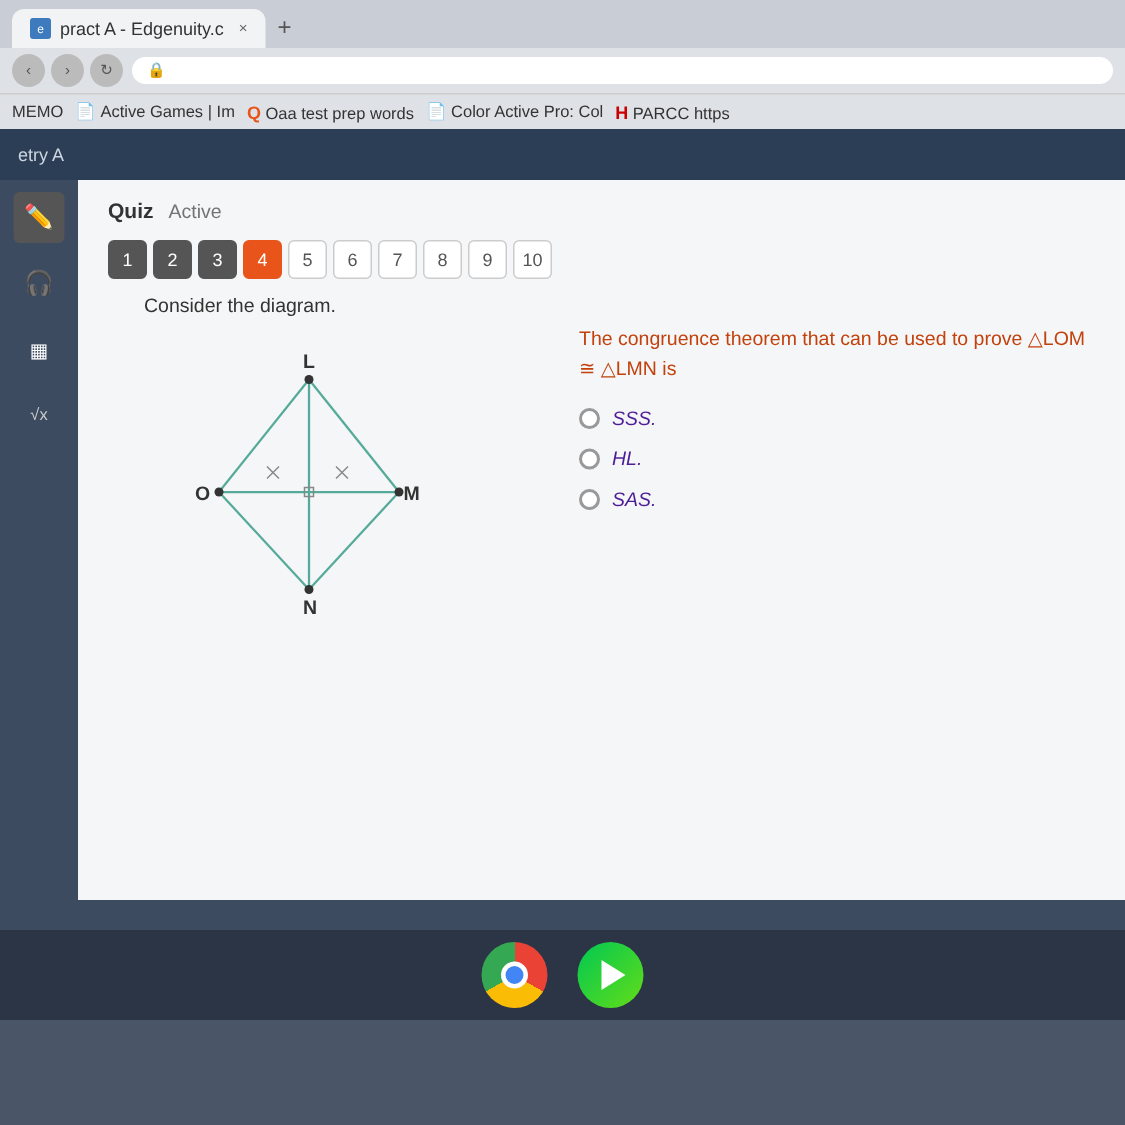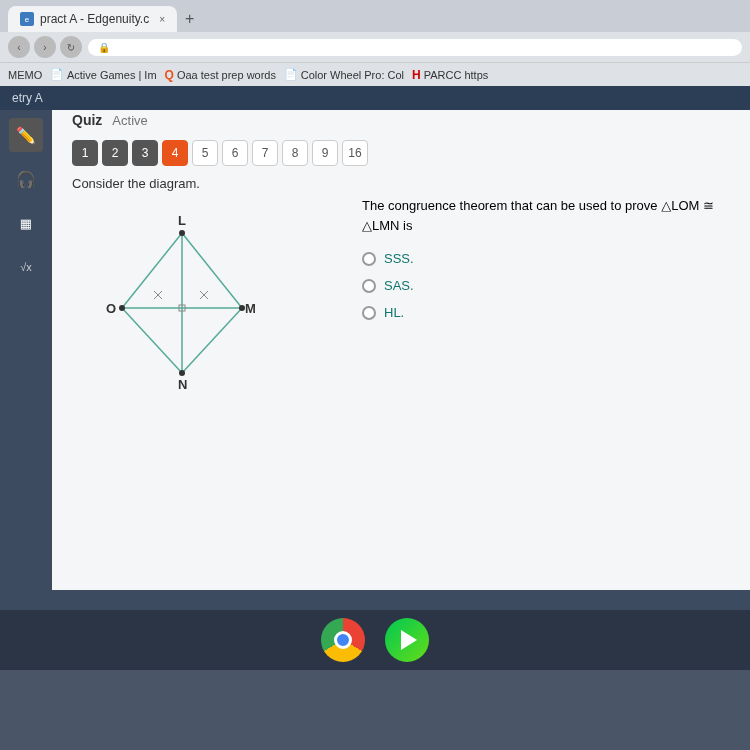--- a/index.html
+++ b/index.html
@@ -122,7 +122,7 @@
 
     .bookmark-item {
       display: flex;
-      align-items: center;
+      align-items: flex-end;
       gap: 3px;
       white-space: nowrap;
       cursor: pointer;

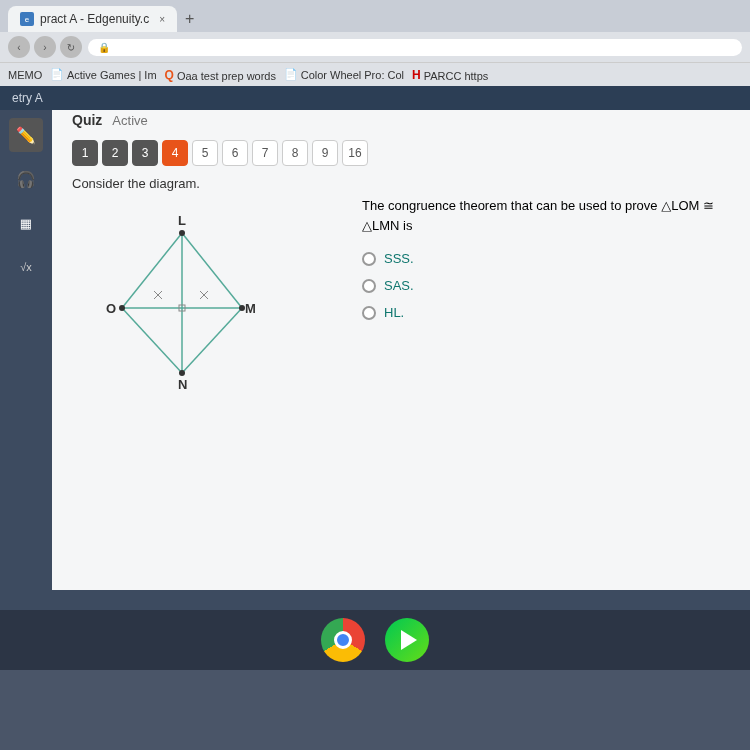--- a/index.html
+++ b/index.html
@@ -389,7 +389,7 @@
     </div>
     <div class="bookmark-item">
       <span style="color:#666;">📄</span>
-      <span>Color Wheel Pro: Col</span>
+      <span>Color Active Pro: Col</span>
     </div>
     <div class="bookmark-item">
       <span style="color:#c00; font-weight:bold; font-size:12px;">H</span>

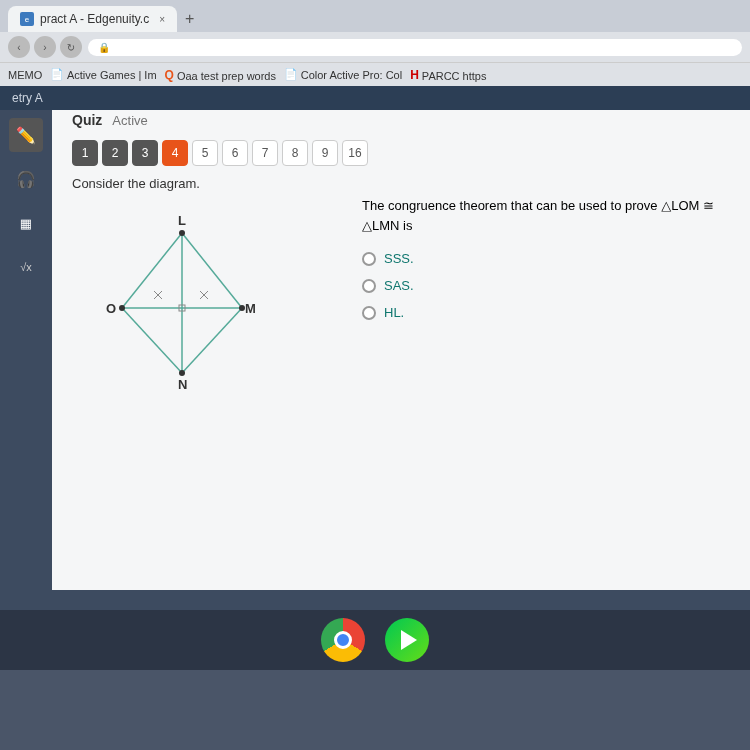--- a/index.html
+++ b/index.html
@@ -139,7 +139,7 @@
       padding: 4px 12px;
       color: #cdd5e0;
       font-size: 12px;
-      height: 24px;
+      height: 34px;
       display: flex;
       align-items: center;
     }

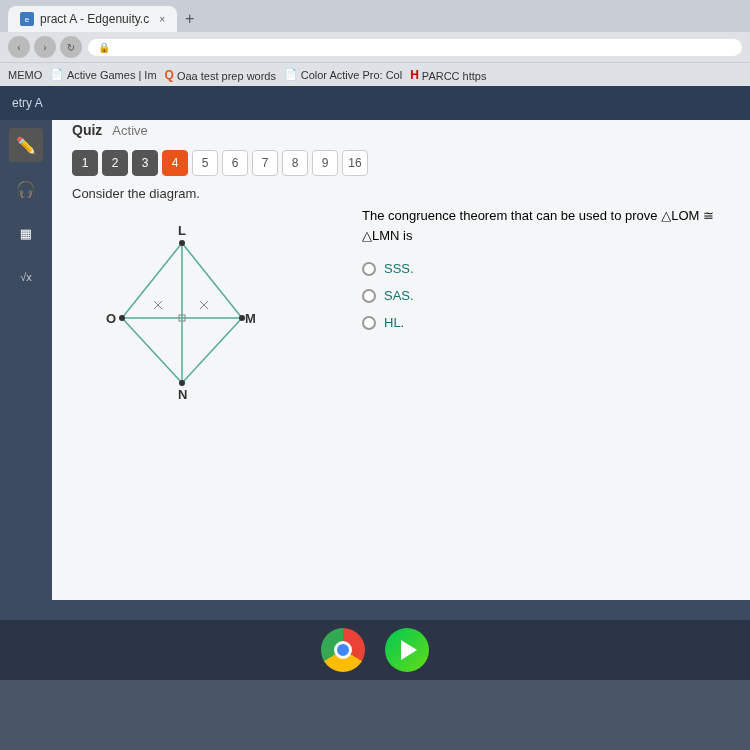--- a/index.html
+++ b/index.html
@@ -180,7 +180,7 @@
     
     .main-content {
       flex: 1;
-      padding: 2px 20px;
+      padding: 12px 20px;
       background: #f5f6f7;
     }
 

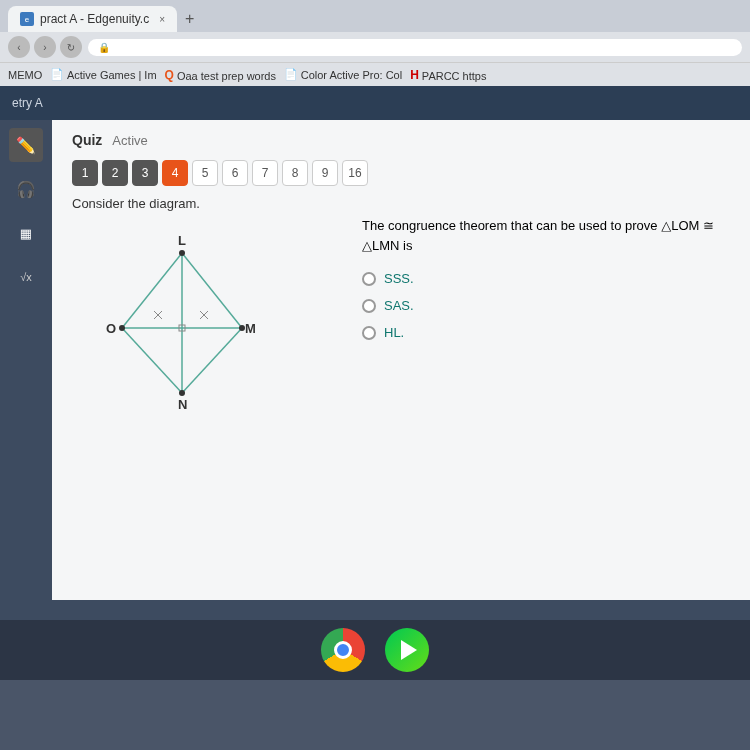--- a/index.html
+++ b/index.html
@@ -430,7 +430,7 @@
         <div class="q-num">7</div>
         <div class="q-num">8</div>
         <div class="q-num">9</div>
-        <div class="q-num">16</div>
+        <div class="q-num">10</div>
       </div>
 
       <div class="question-area">

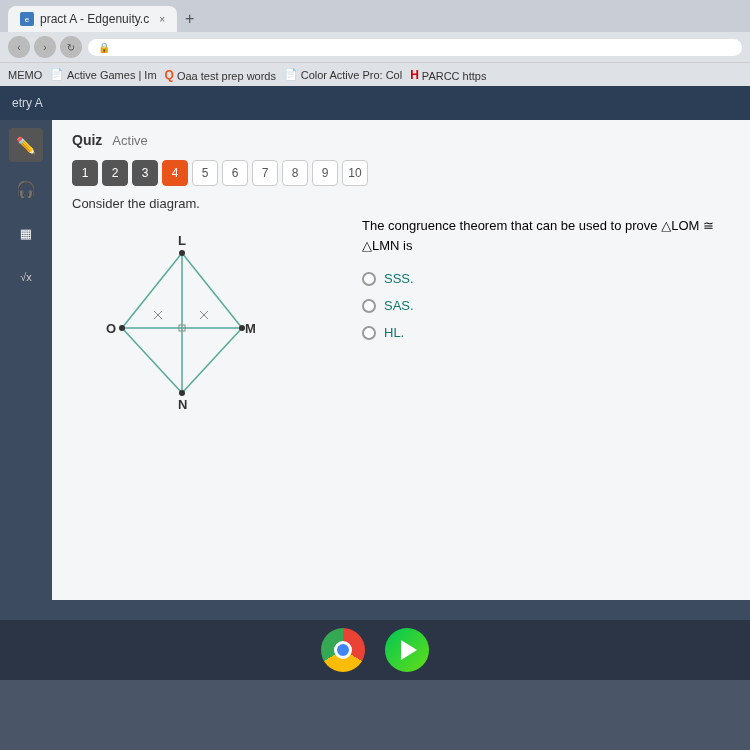--- a/index.html
+++ b/index.html
@@ -242,6 +242,7 @@
 
     .diagram-section {
       flex: 0 0 260px;
+      margin-left: 24px;
     }
 
     .consider-text {

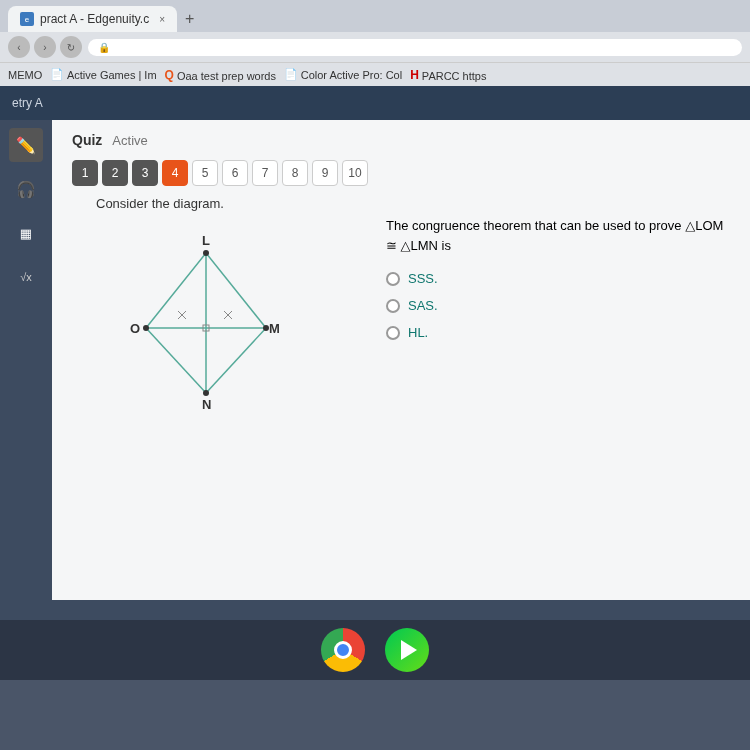--- a/index.html
+++ b/index.html
@@ -264,7 +264,7 @@
 
     .question-text {
       font-size: 13px;
-      color: #000000;
+      color: #c2410c;
       margin-bottom: 16px;
       line-height: 1.5;
     }

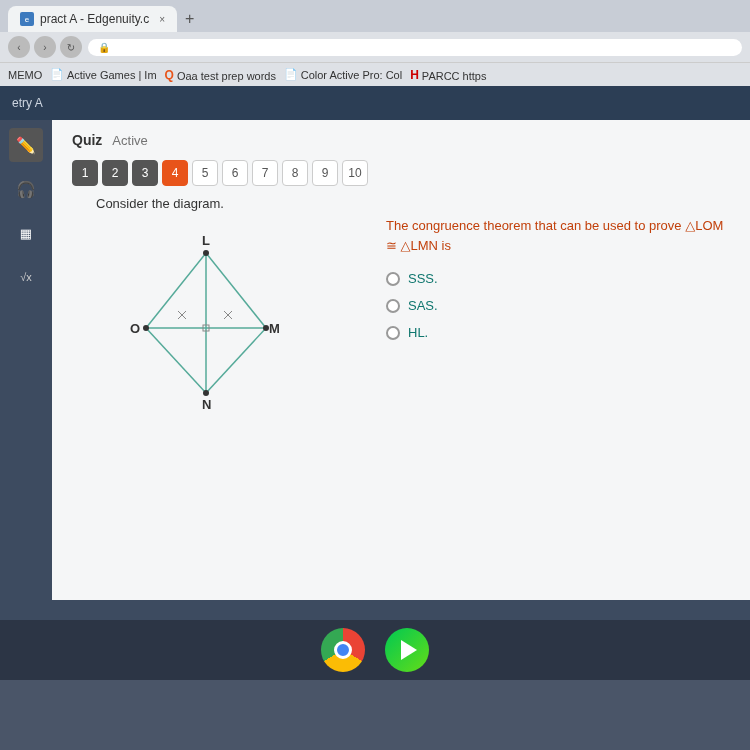--- a/index.html
+++ b/index.html
@@ -288,7 +288,8 @@
 
     .answer-label {
       font-size: 13px;
-      color: #0f766e;
+      color: #4c1d95;
+      font-style: italic;
     }
 
     

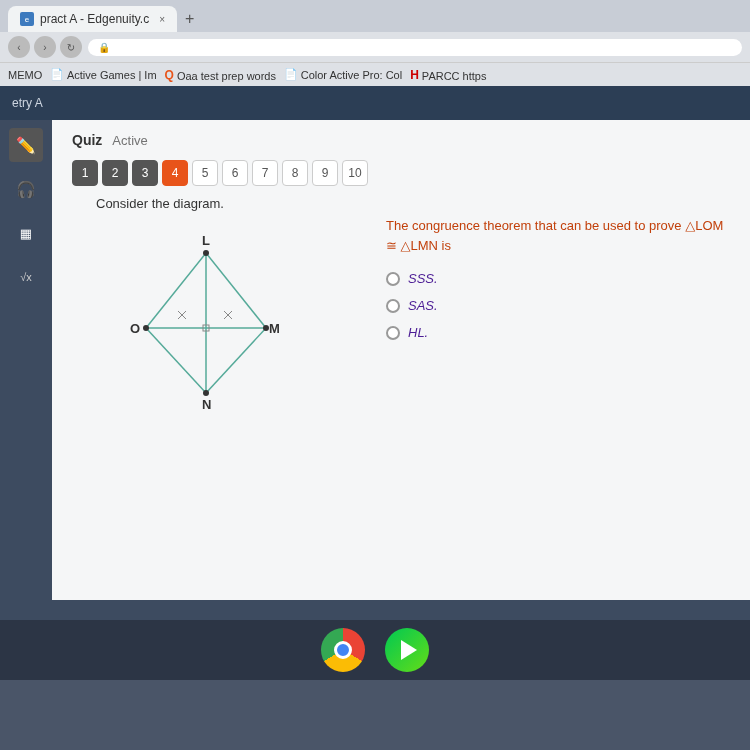--- a/index.html
+++ b/index.html
@@ -482,12 +482,12 @@
 
           <div class="answer-option">
             <div class="radio-circle"></div>
-            <span class="answer-label">SAS.</span>
+            <span class="answer-label">HL.</span>
           </div>
 
           <div class="answer-option">
             <div class="radio-circle"></div>
-            <span class="answer-label">HL.</span>
+            <span class="answer-label">SAS.</span>
           </div>
         </div>
       </div>

